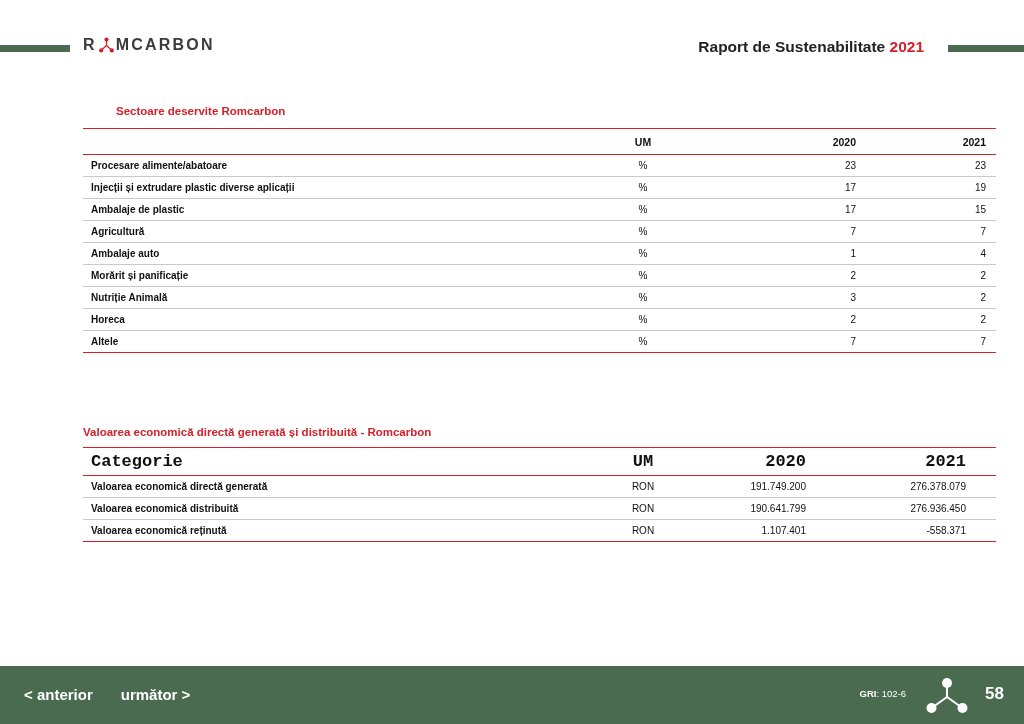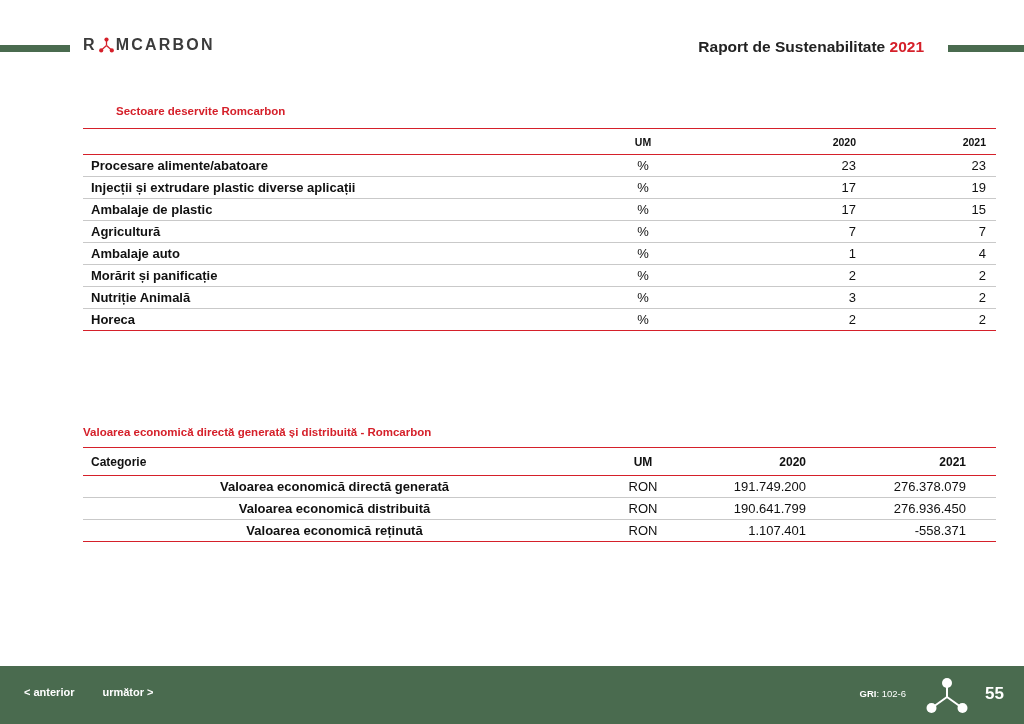--- a/index.html
+++ b/index.html
@@ -79,7 +79,7 @@
   }
   table td, table th {
     padding: 0;
-    font-size: 13px;
+    font-size: 10px;
     vertical-align: middle;
   }
 

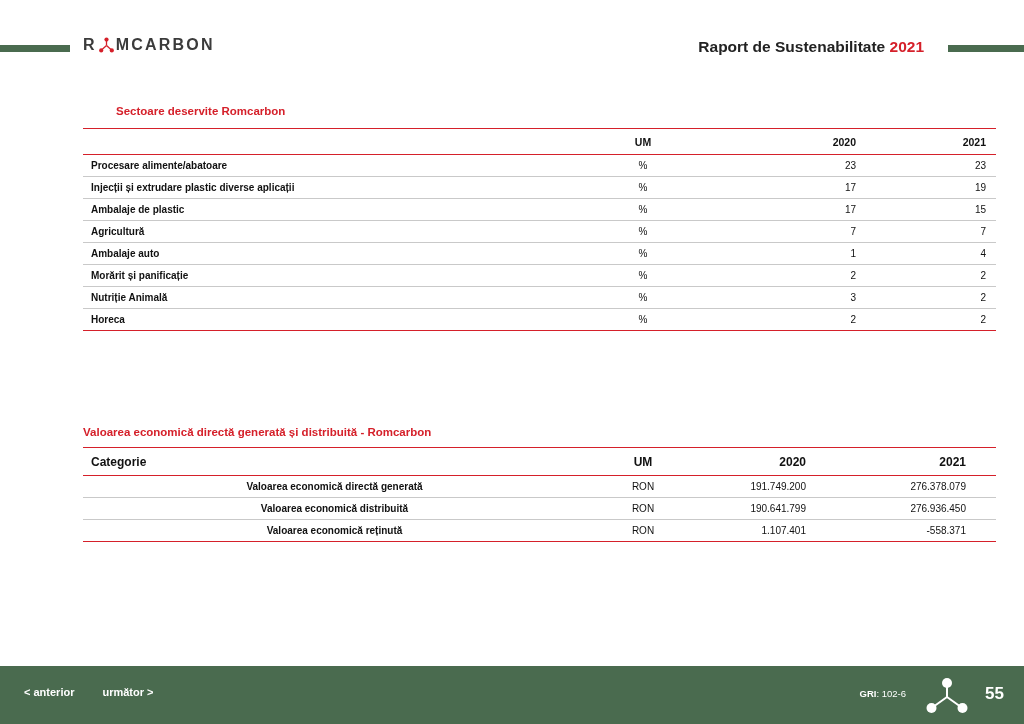--- a/index.html
+++ b/index.html
@@ -263,6 +263,12 @@
       <td class="c-num">2</td>
       <td class="c-num">2</td>
     </tr>
+    <tr>
+      <td class="c-label">Altele</td>
+      <td class="c-um">%</td>
+      <td class="c-num">7</td>
+      <td class="c-num">7</td>
+    </tr>
   </tbody>
 </table>
 

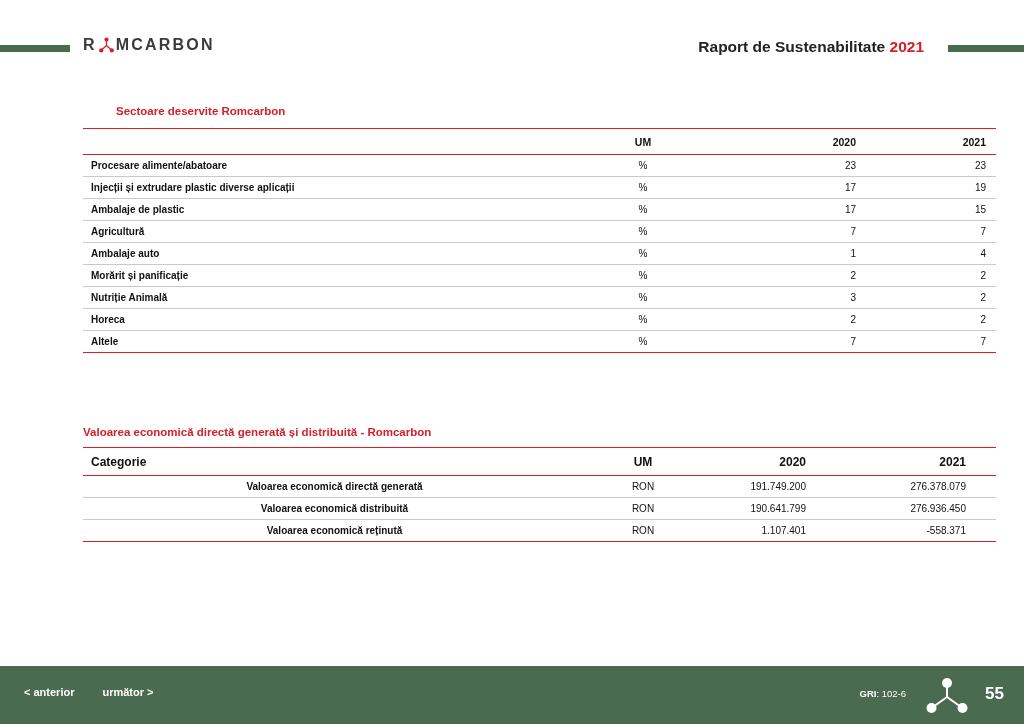--- a/index.html
+++ b/index.html
@@ -111,10 +111,11 @@
   #table2 .hrow th {
     height: 28px;
     font-weight: bold;
-    font-size: 12px;
+    font-size: 17px;
     border-top: 1.6px solid #d5202a;
     border-bottom: 1.6px solid #d5202a;
     color: #111;
+    font-family: Liberation Mono, monospace;
   }
   #table2 tbody td {
     height: 22px;

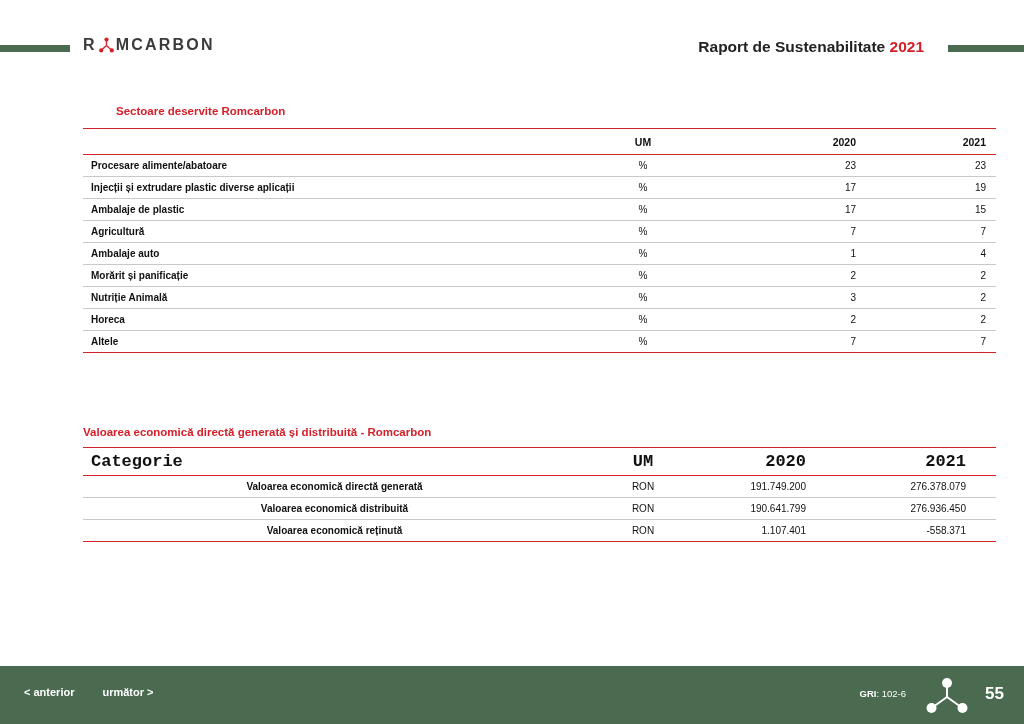--- a/index.html
+++ b/index.html
@@ -122,7 +122,6 @@
     border-bottom: 0.8px solid #c9c9c9;
     color: #111;
     font-weight: bold;
-    text-align: center;
   }
   #table2 tbody tr:last-child td {
     border-bottom: 1.6px solid #d5202a;

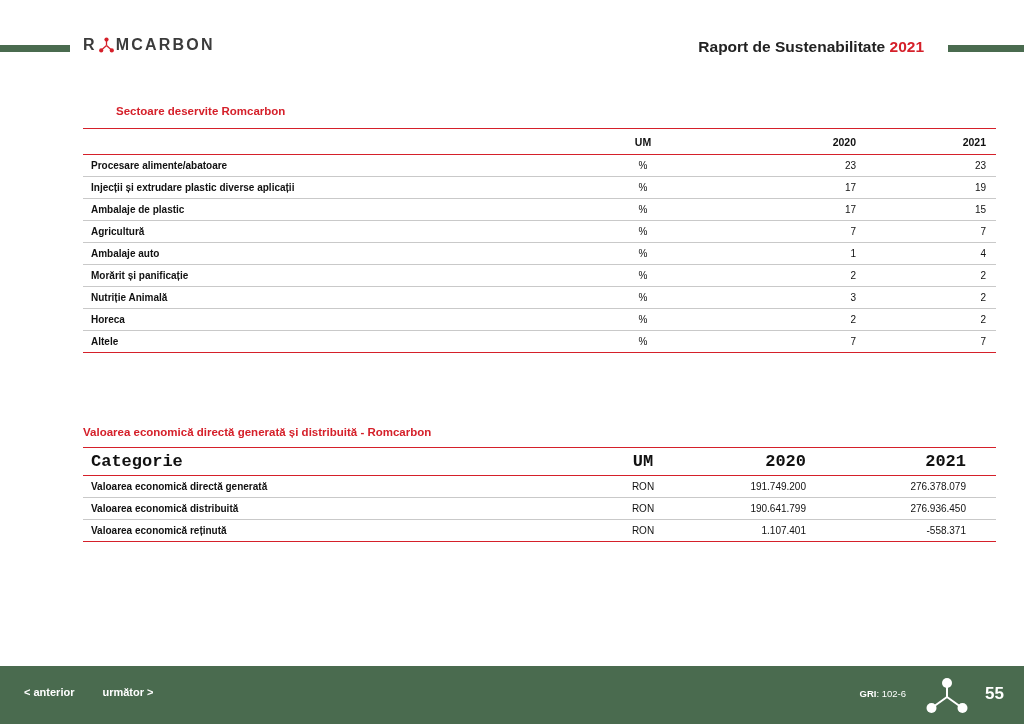--- a/index.html
+++ b/index.html
@@ -145,7 +145,7 @@
     left: 24px; top: 20px;
     display: flex;
     gap: 28px;
-    font-size: 11px;
+    font-size: 15px;
     font-weight: bold;
     color: #ffffff;
   }

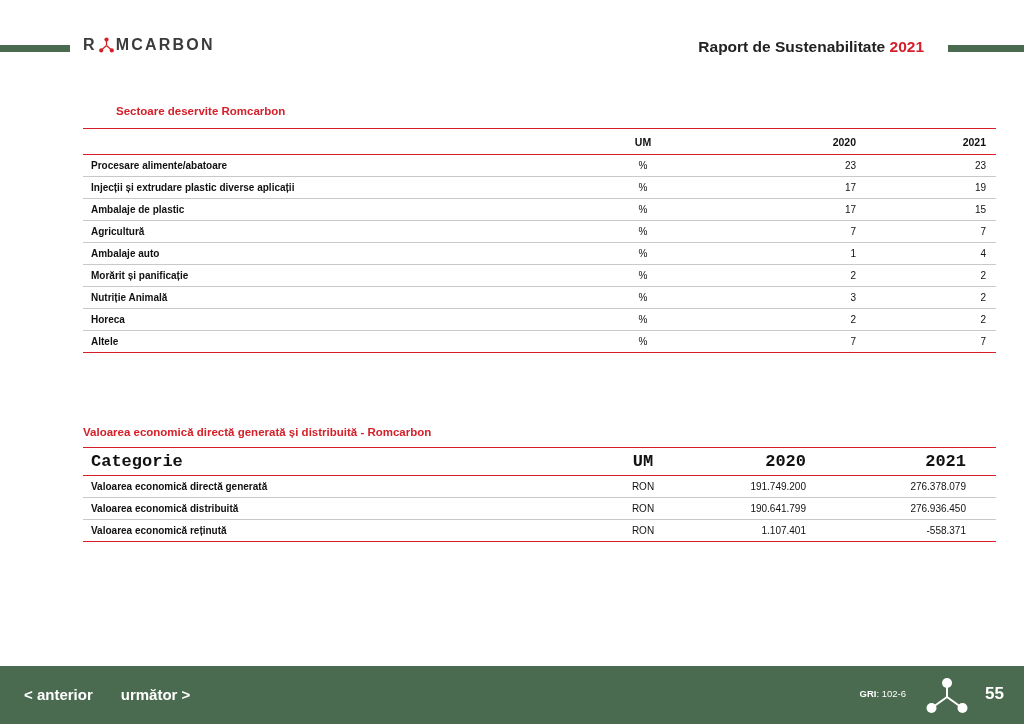--- a/index.html
+++ b/index.html
@@ -332,7 +332,7 @@
     </svg>
   </div>
 
-  <div class="page-num">55</div>
+  <div class="page-num">58</div>
 </div>
 
 </body></html>

